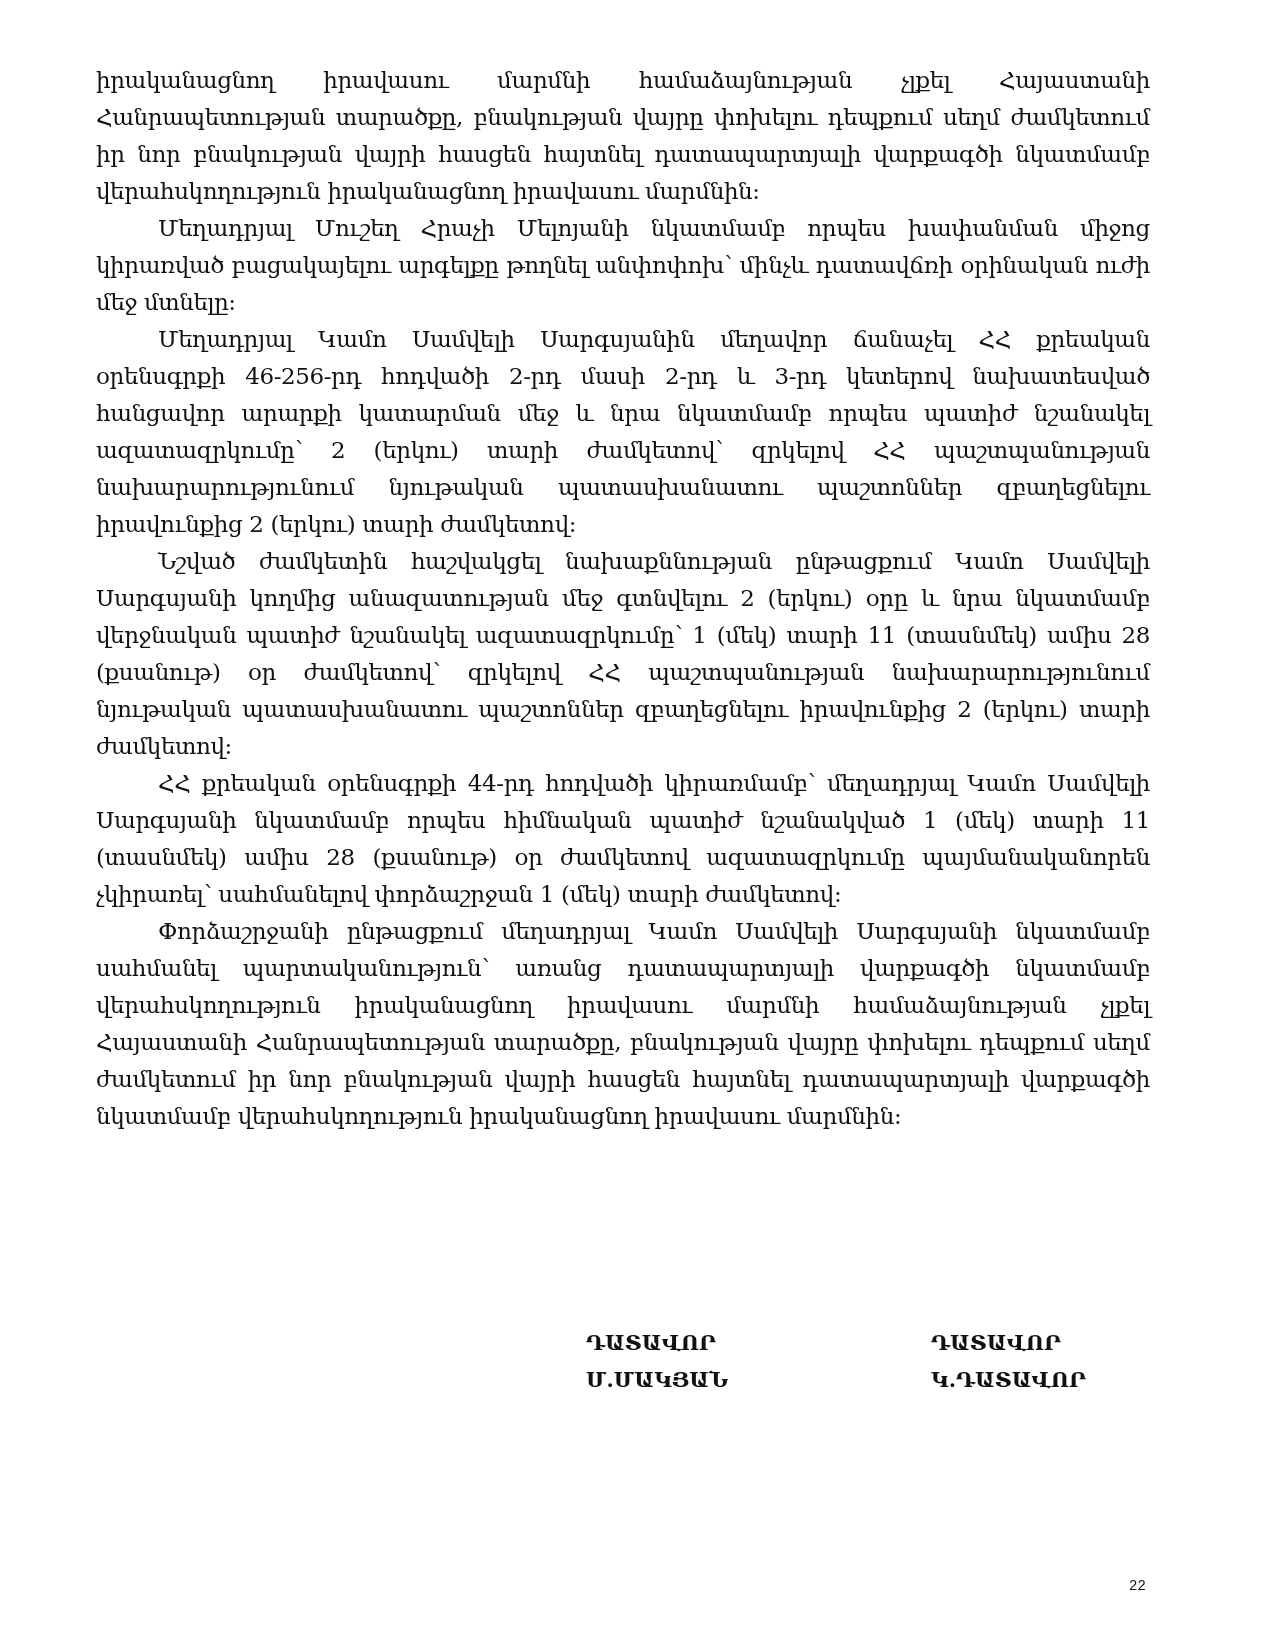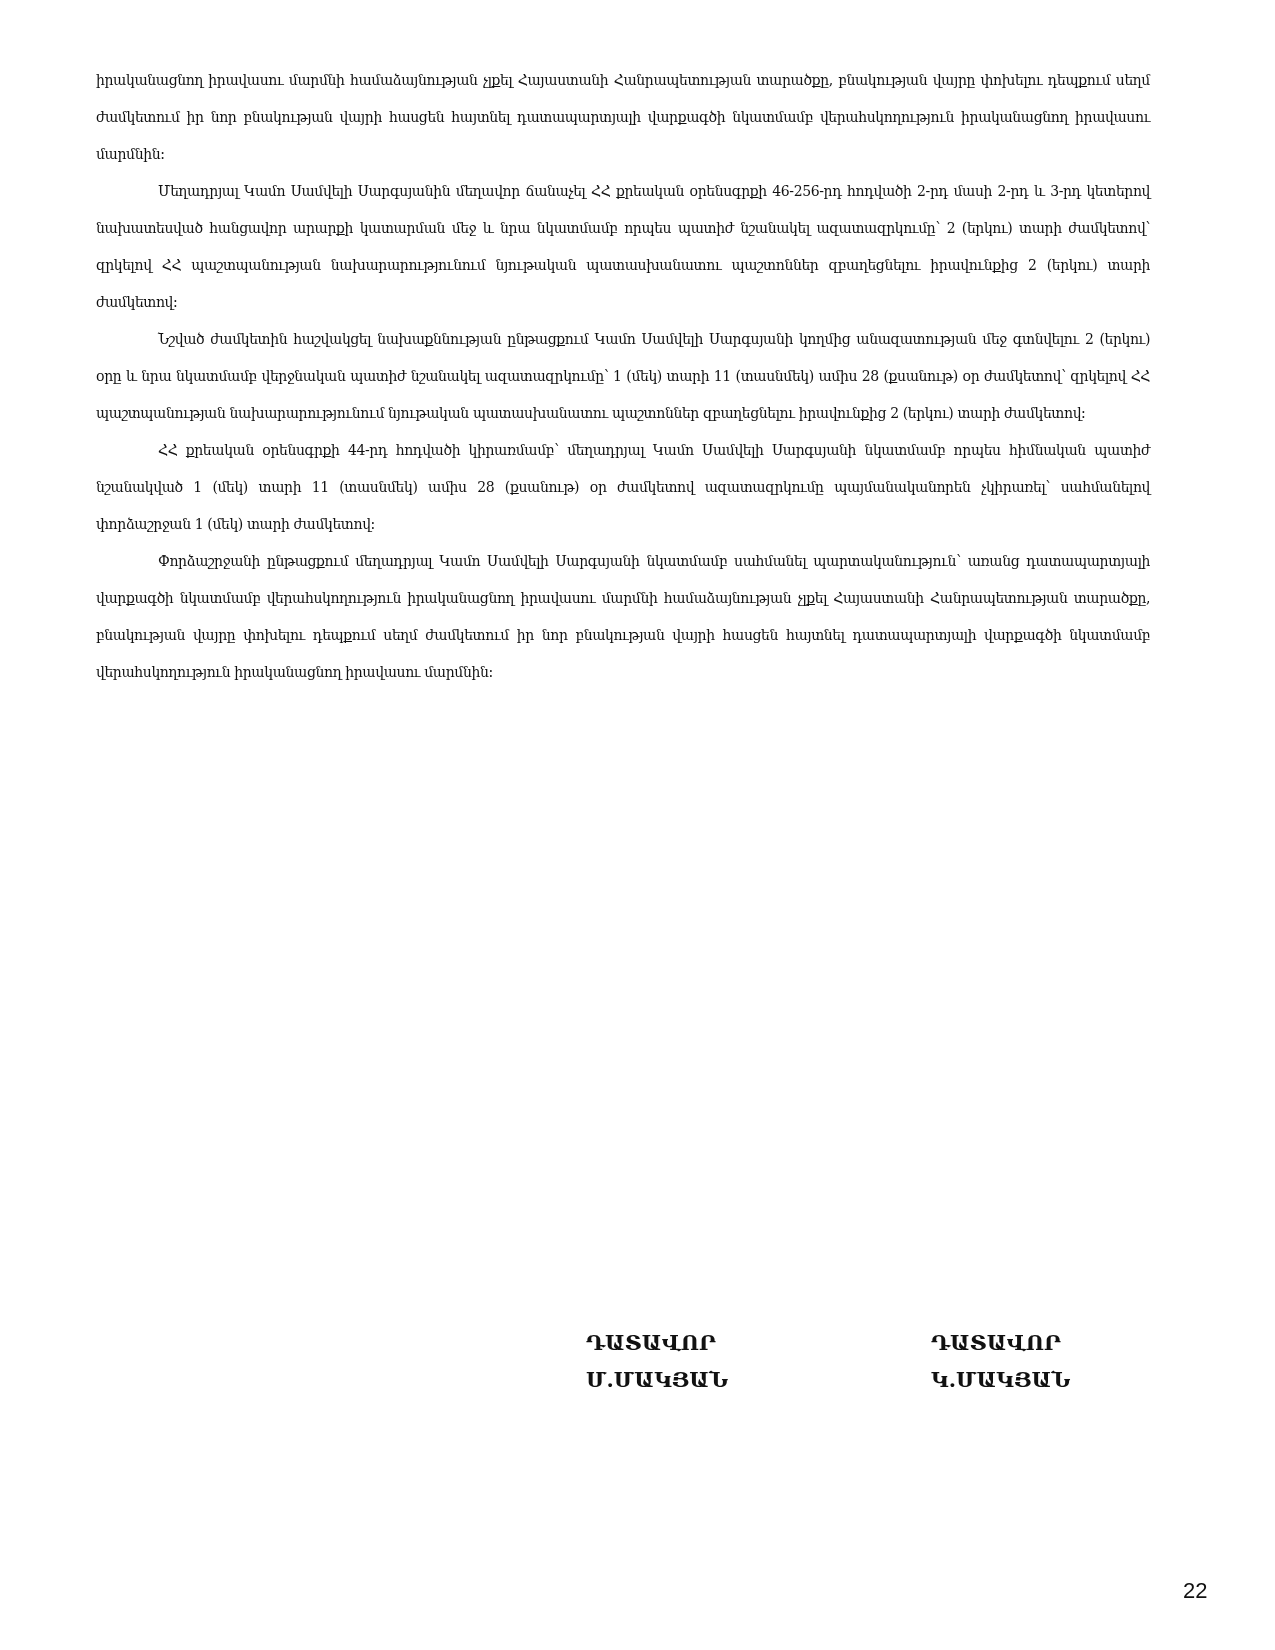--- a/index.html
+++ b/index.html
@@ -10,7 +10,7 @@
   }
   .page-body {
     position: absolute; left: 96px; top: 62px; width: 1054px;
-    font-size: 14px; line-height: 37px;
+    font-size: 23px; line-height: 37px;
     text-align: justify;
     letter-spacing: -0.4px;
   }

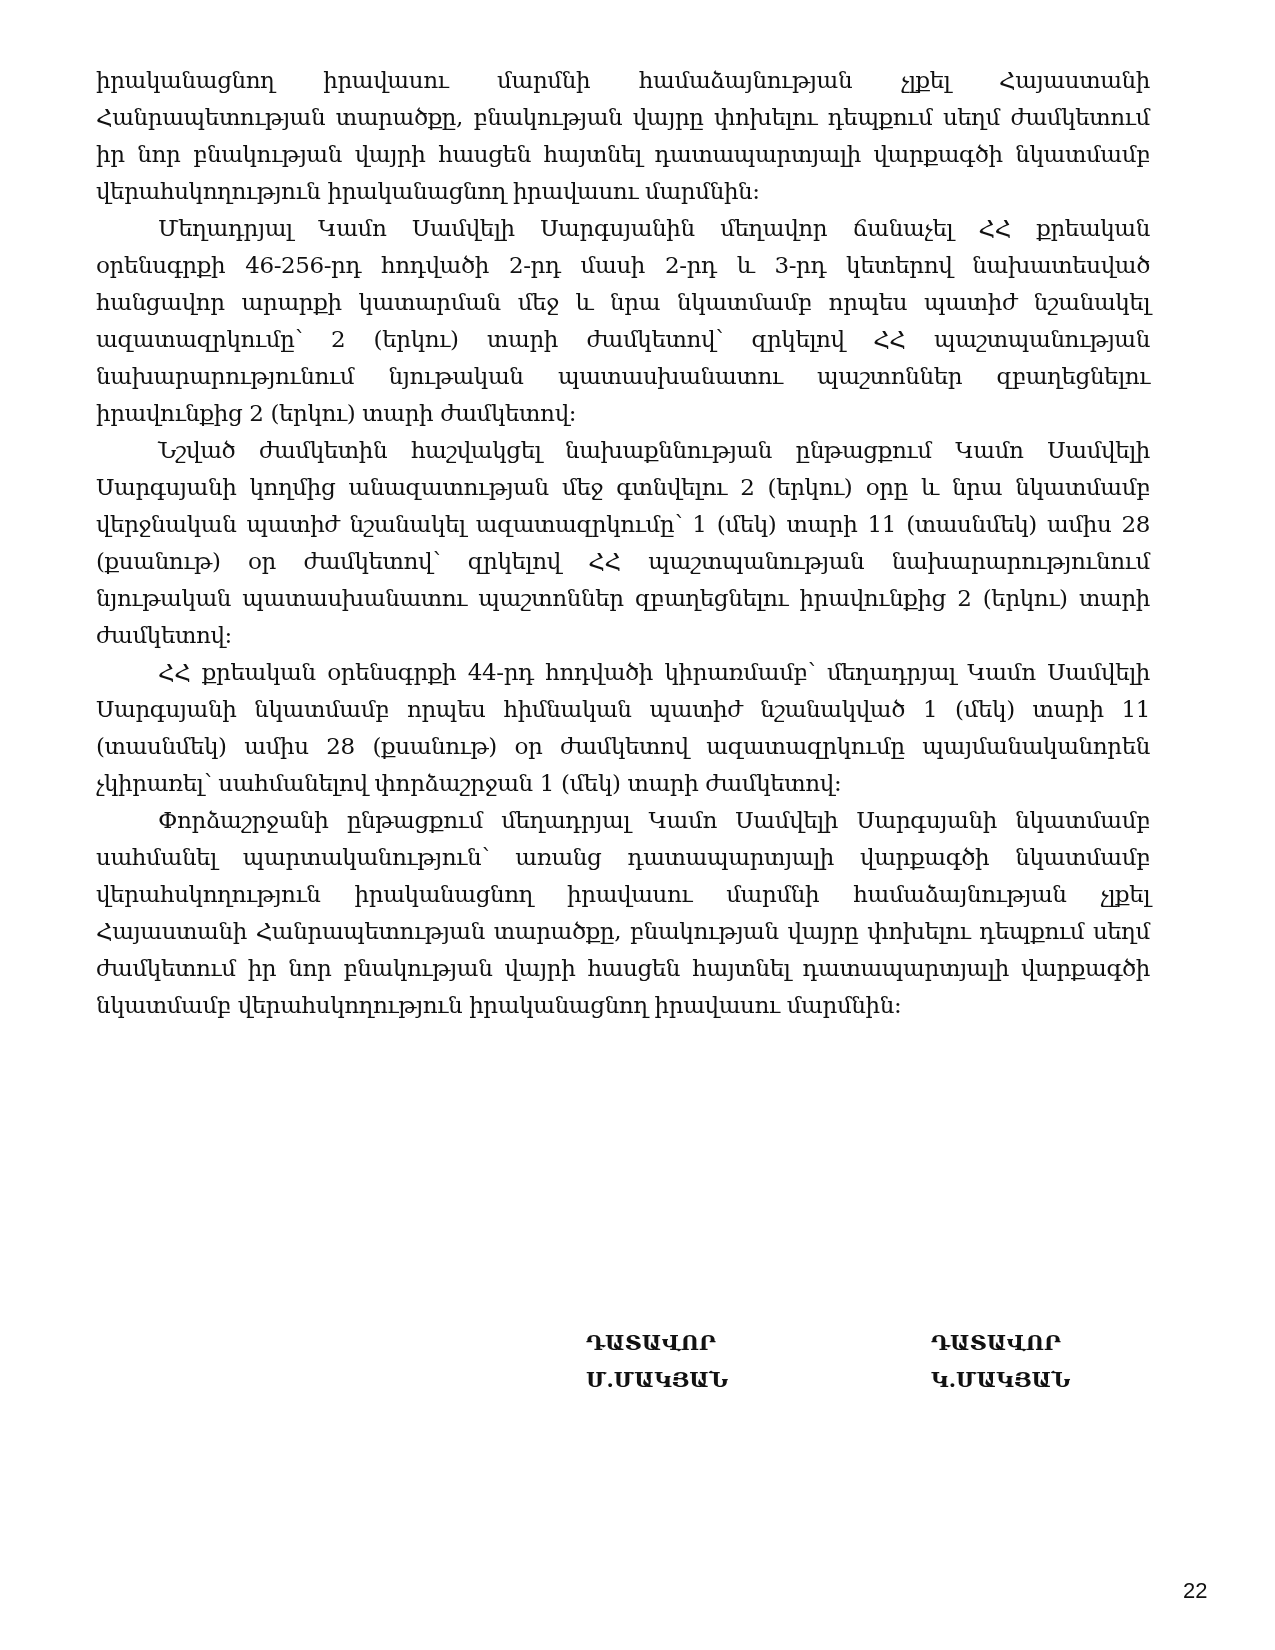--- a/index.html
+++ b/index.html
@@ -36,6 +36,7 @@
 
 <div class="page-body">
   <p class="para">իրականացնող իրավասու մարմնի համաձայնության չլքել Հայաստանի Հանրապետության տարածքը, բնակության վայրը փոխելու դեպքում սեղմ ժամկետում իր նոր բնակության վայրի հասցեն հայտնել դատապարտյալի վարքագծի նկատմամբ վերահսկողություն իրականացնող իրավասու մարմնին:</p>
+  <p class="para indent">Մեղադրյալ Մուշեղ Հրաչի Մելոյանի նկատմամբ որպես խափանման միջոց կիրառված բացակայելու արգելքը թողնել անփոփոխ՝ մինչև դատավճռի օրինական ուժի մեջ մտնելը:</p>
   <p class="para indent">Մեղադրյալ Կամո Սամվելի Սարգսյանին մեղավոր ճանաչել ՀՀ քրեական օրենսգրքի 46-256-րդ հոդվածի 2-րդ մասի 2-րդ և 3-րդ կետերով նախատեսված հանցավոր արարքի կատարման մեջ և նրա նկատմամբ որպես պատիժ նշանակել ազատազրկումը՝ 2 (երկու) տարի ժամկետով՝ զրկելով ՀՀ պաշտպանության նախարարությունում նյութական պատասխանատու պաշտոններ զբաղեցնելու իրավունքից 2 (երկու) տարի ժամկետով:</p>
   <p class="para indent">Նշված ժամկետին հաշվակցել նախաքննության ընթացքում Կամո Սամվելի Սարգսյանի կողմից անազատության մեջ գտնվելու 2 (երկու) օրը և նրա նկատմամբ վերջնական պատիժ նշանակել ազատազրկումը՝ 1 (մեկ) տարի 11 (տասնմեկ) ամիս 28 (քսանութ) օր ժամկետով՝ զրկելով ՀՀ պաշտպանության նախարարությունում նյութական պատասխանատու պաշտոններ զբաղեցնելու իրավունքից 2 (երկու) տարի ժամկետով:</p>
   <p class="para indent">ՀՀ քրեական օրենսգրքի 44-րդ հոդվածի կիրառմամբ՝ մեղադրյալ Կամո Սամվելի Սարգսյանի նկատմամբ որպես հիմնական պատիժ նշանակված 1 (մեկ) տարի 11 (տասնմեկ) ամիս 28 (քսանութ) օր ժամկետով ազատազրկումը պայմանականորեն չկիրառել՝ սահմանելով փորձաշրջան 1 (մեկ) տարի ժամկետով:</p>

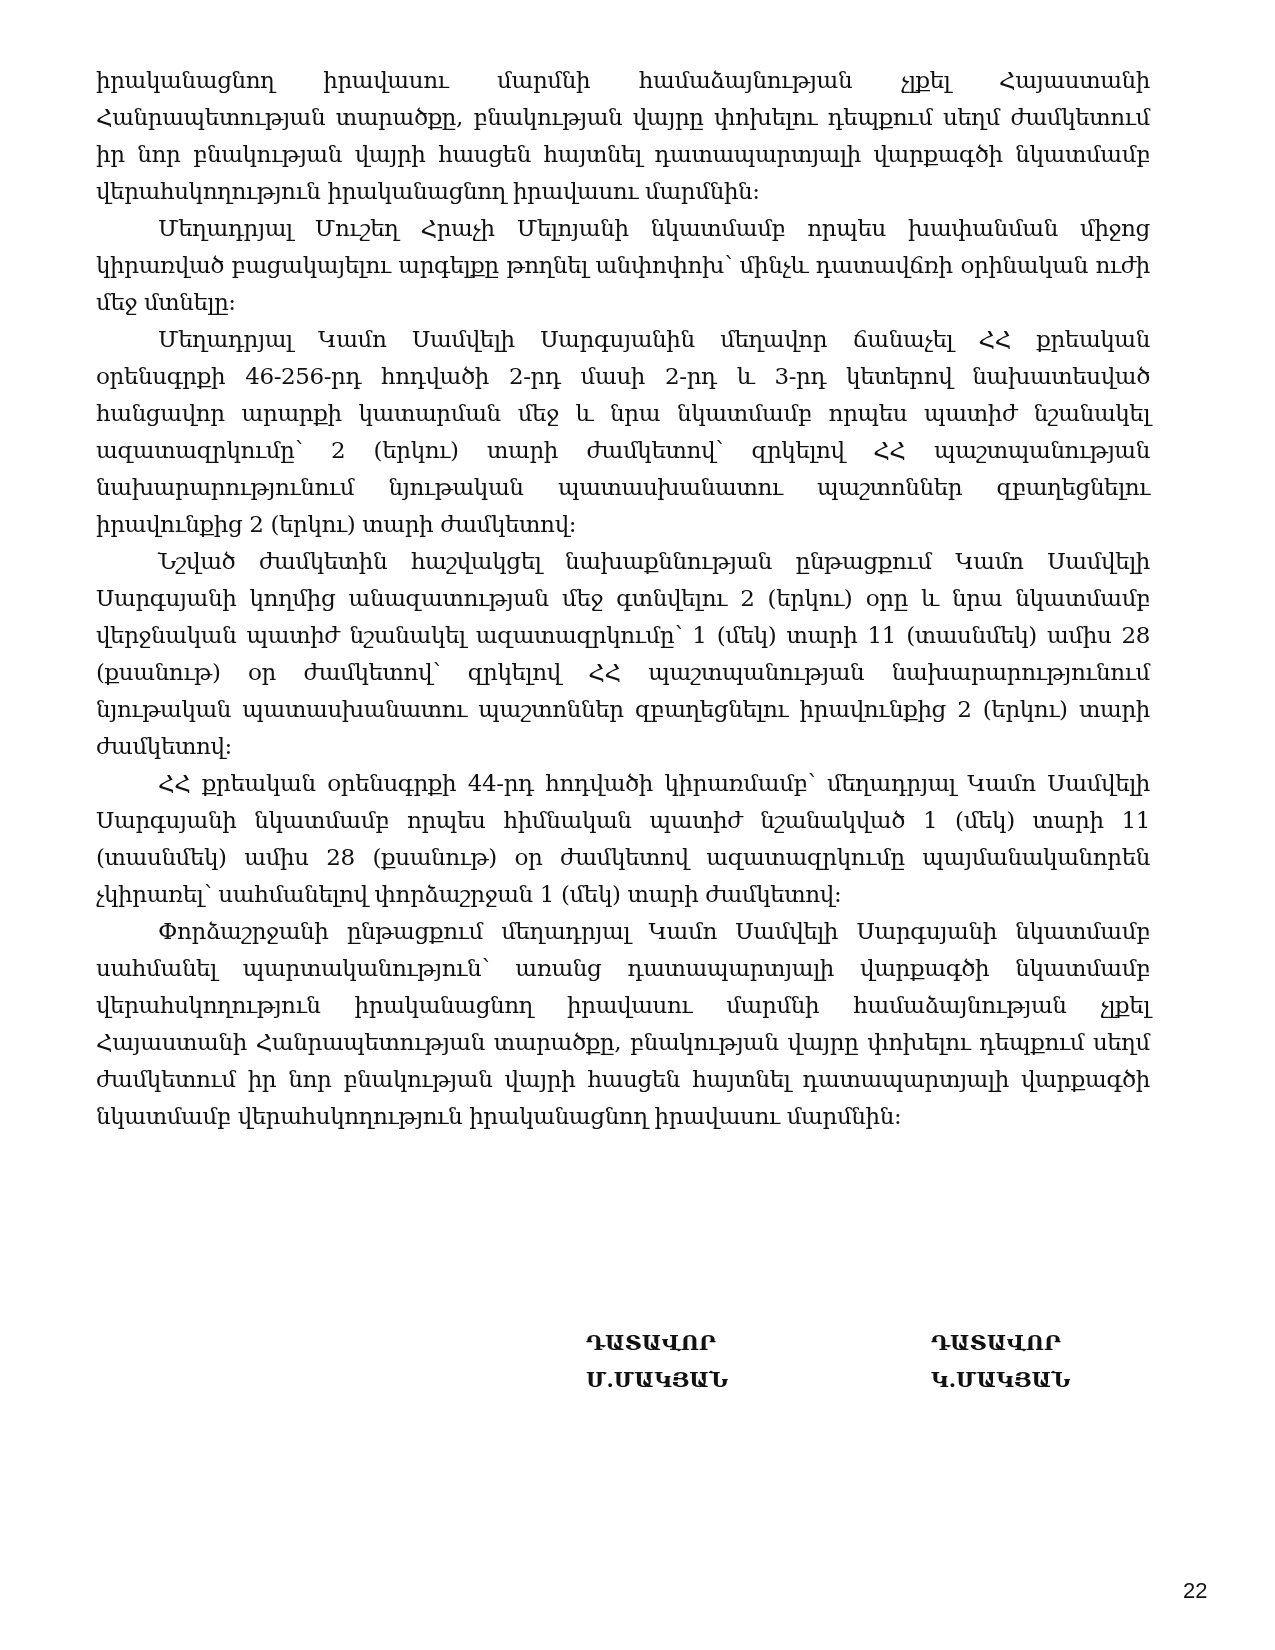--- a/index.html
+++ b/index.html
@@ -52,7 +52,7 @@
   </div>
   <div class="sig-col c3">
     <div>ԴԱՏԱՎՈՐ</div>
-    <div>Կ.ՄԱԿՅԱՆ</div>
+    <div>Կ.ԴԱՏԱՎՈՐ</div>
   </div>
 </div>
 

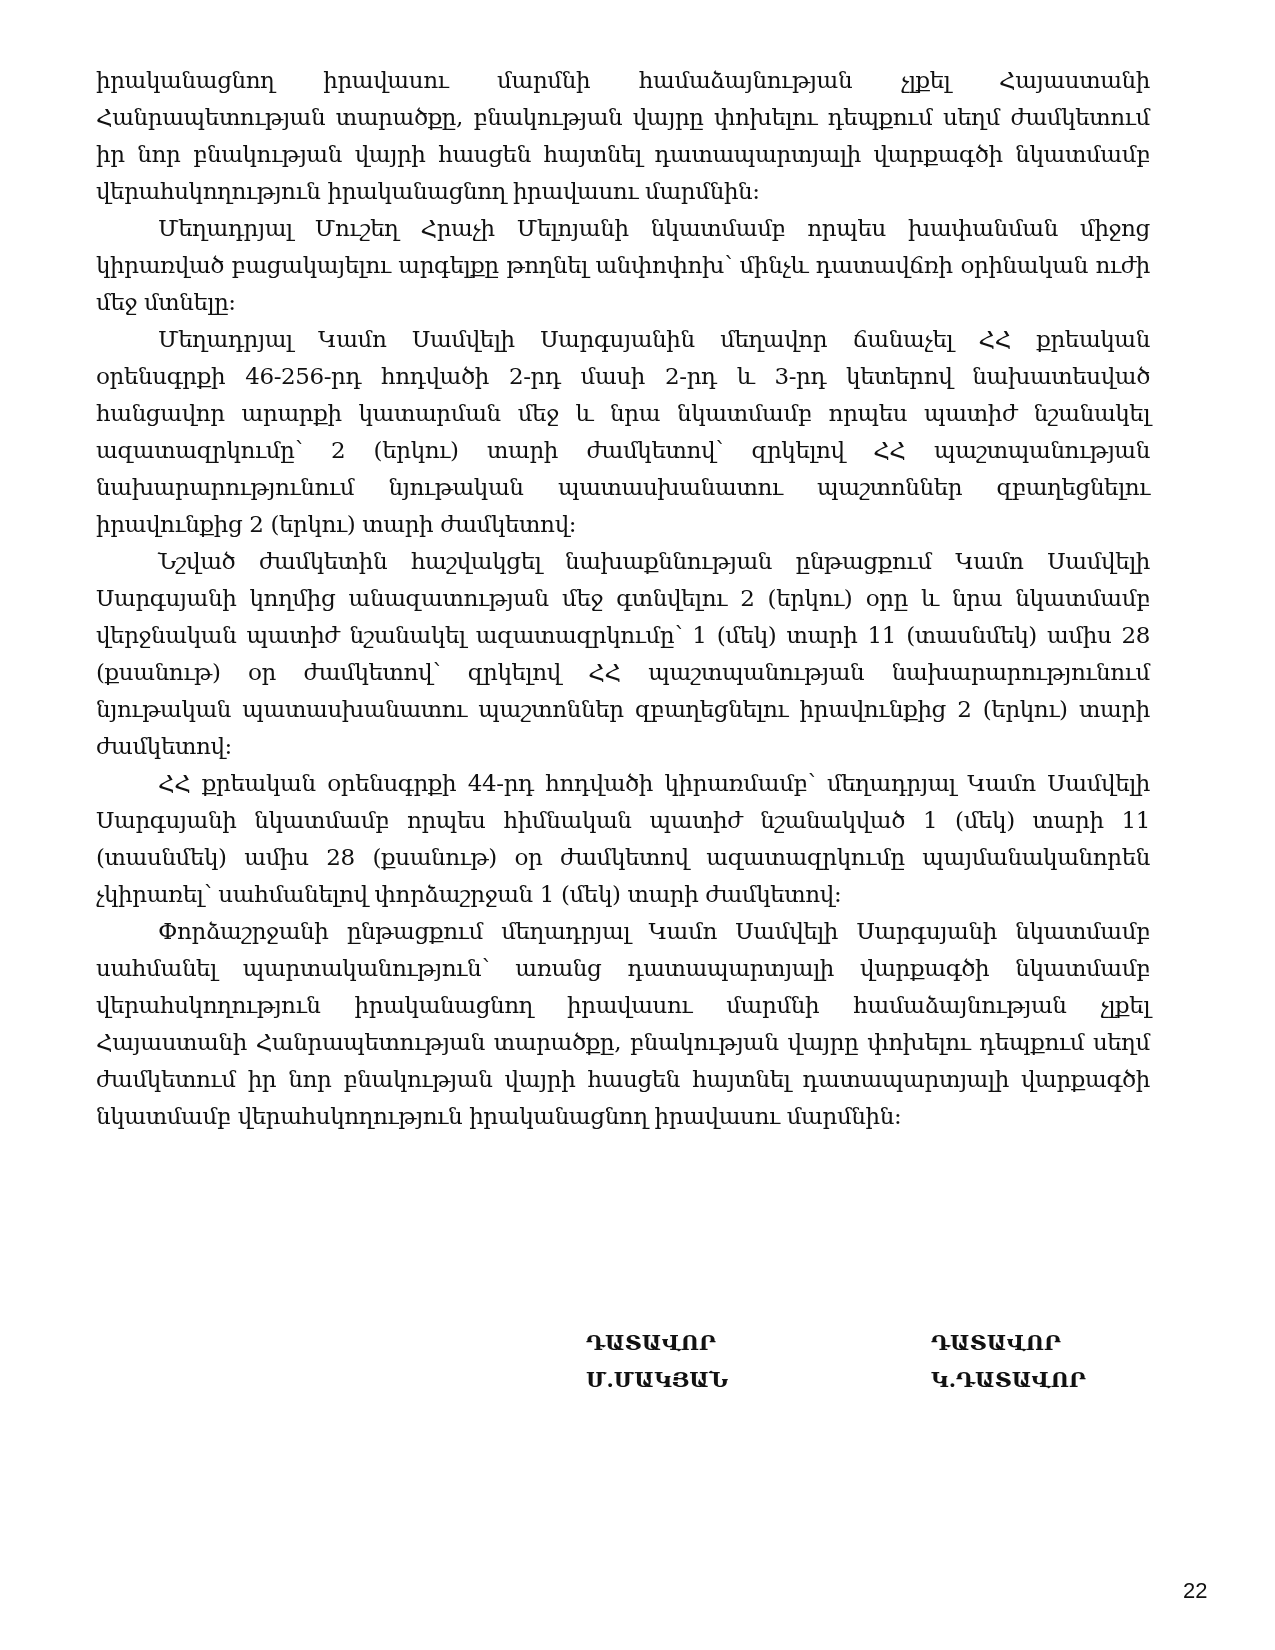--- a/index.html
+++ b/index.html
@@ -27,8 +27,8 @@
   .sig-col.c3 { left: 755px; }
   .sig-col div { display: block; }
   .page-number {
-    position: absolute; left: 1183px; top: 1578px;
-    font-family: Liberation Sans, sans-serif; font-size: 22px;
+    position: absolute; left: 1129px; top: 1578px;
+    font-family: Liberation Mono, monospace; font-size: 14px;
   }
 </style>
 </head>

